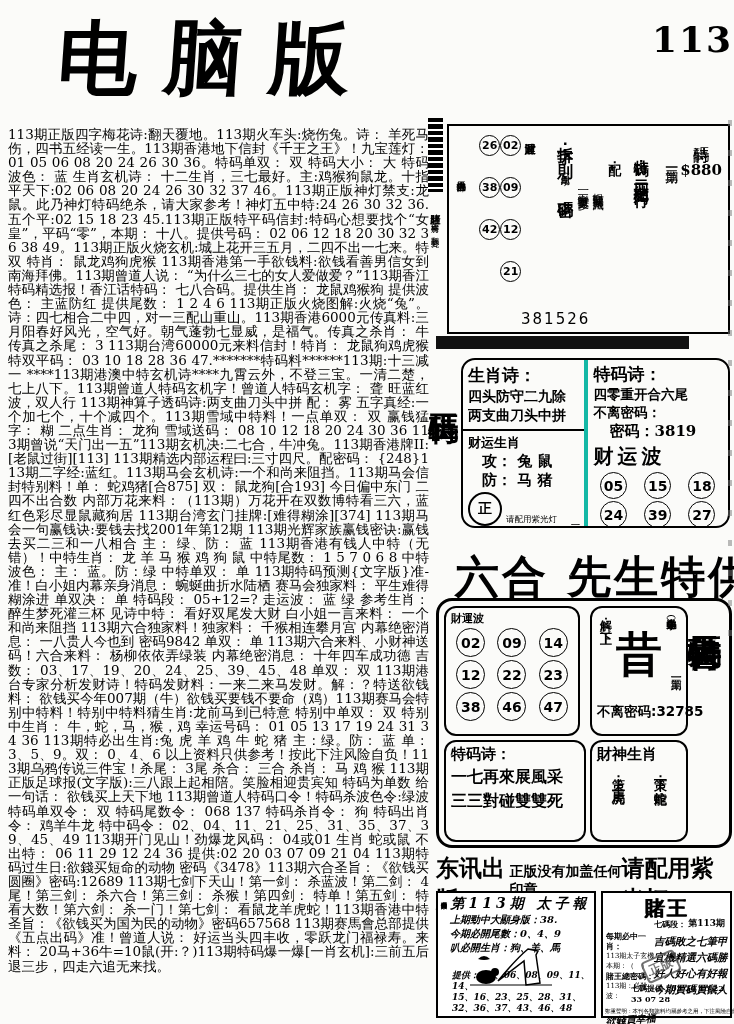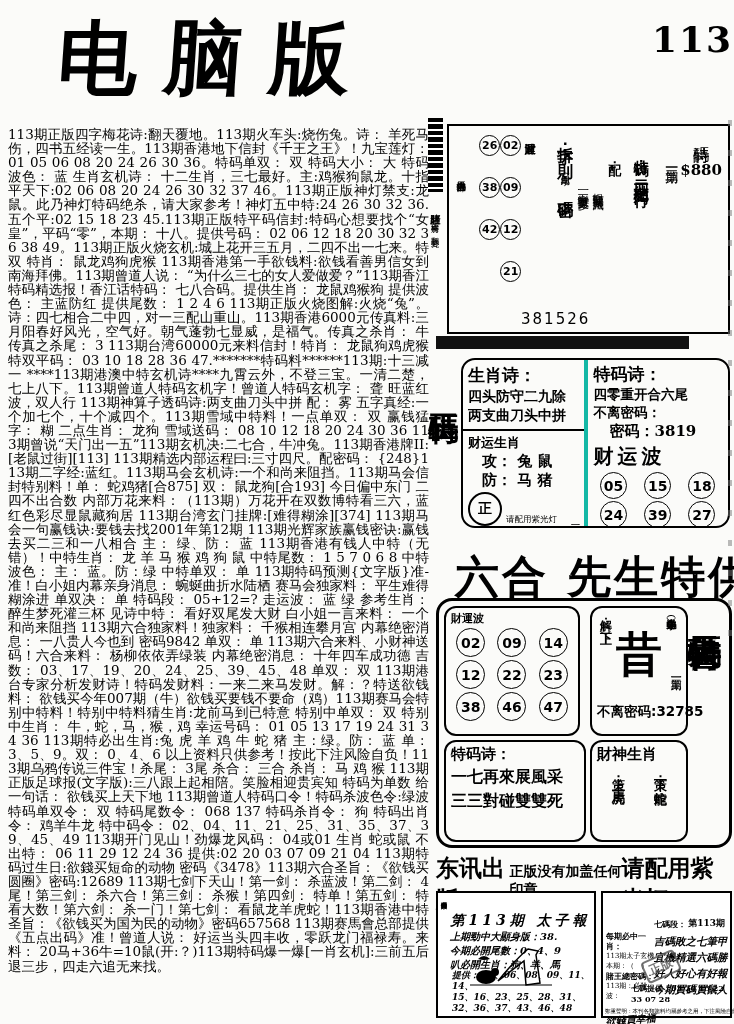--- a/index.html
+++ b/index.html
@@ -105,7 +105,7 @@
   .pub-right{font-size:23px;font-weight:bold;}
   
   .ad{border:2.5px solid #000;box-sizing:border-box;background:#fff;}
-  .taizi{left:436px;top:891px;width:160px;height:127px;padding:19px 3px 2px 12px;position:absolute;}
+  .taizi{left:436px;top:891px;width:160px;height:127px;padding:2px 3px 2px 12px;position:absolute;}
   .tz-side{position:absolute;left:1px;top:4px;font-size:6.5px;letter-spacing:0;}
   .tz-title{font-size:14px;font-weight:bold;letter-spacing:4px;text-align:center;font-style:italic;}
   .tz-line{font-size:10px;font-weight:bold;font-style:italic;white-space:nowrap;}

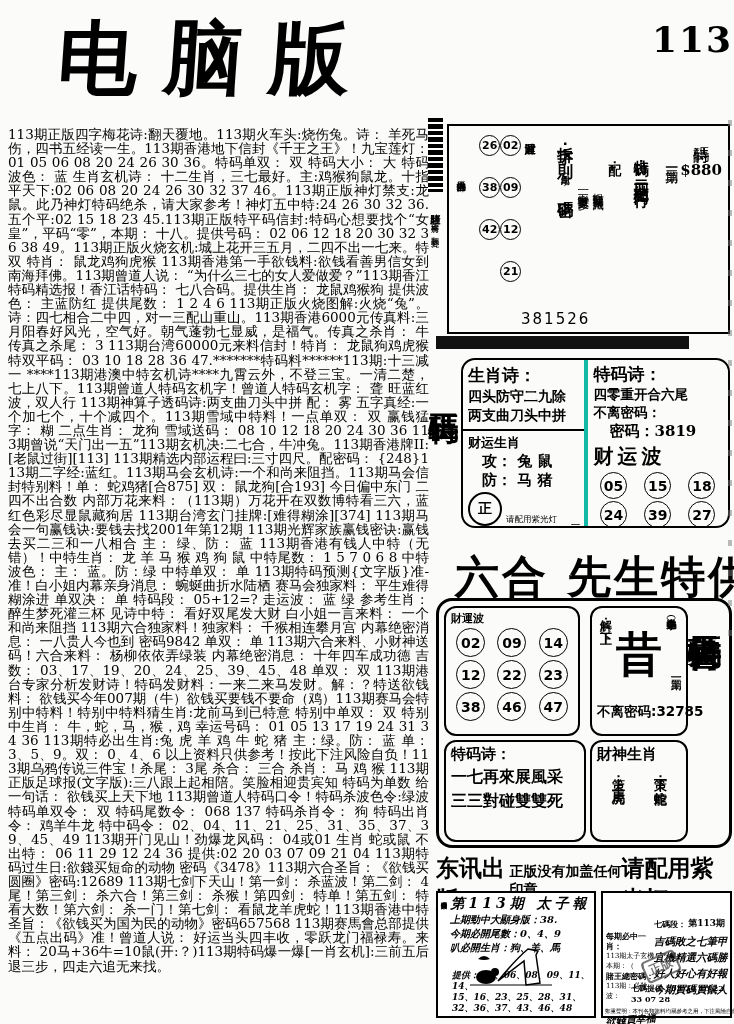--- a/index.html
+++ b/index.html
@@ -282,6 +282,7 @@
 </div>
 
 <div class="abs ad duwang">
+  <div class="dw-title">賭王</div>
   <div class="dw-top-right">第113期</div>
   <div class="dw-qima">七碼段：</div>
   <div class="dw-left">

